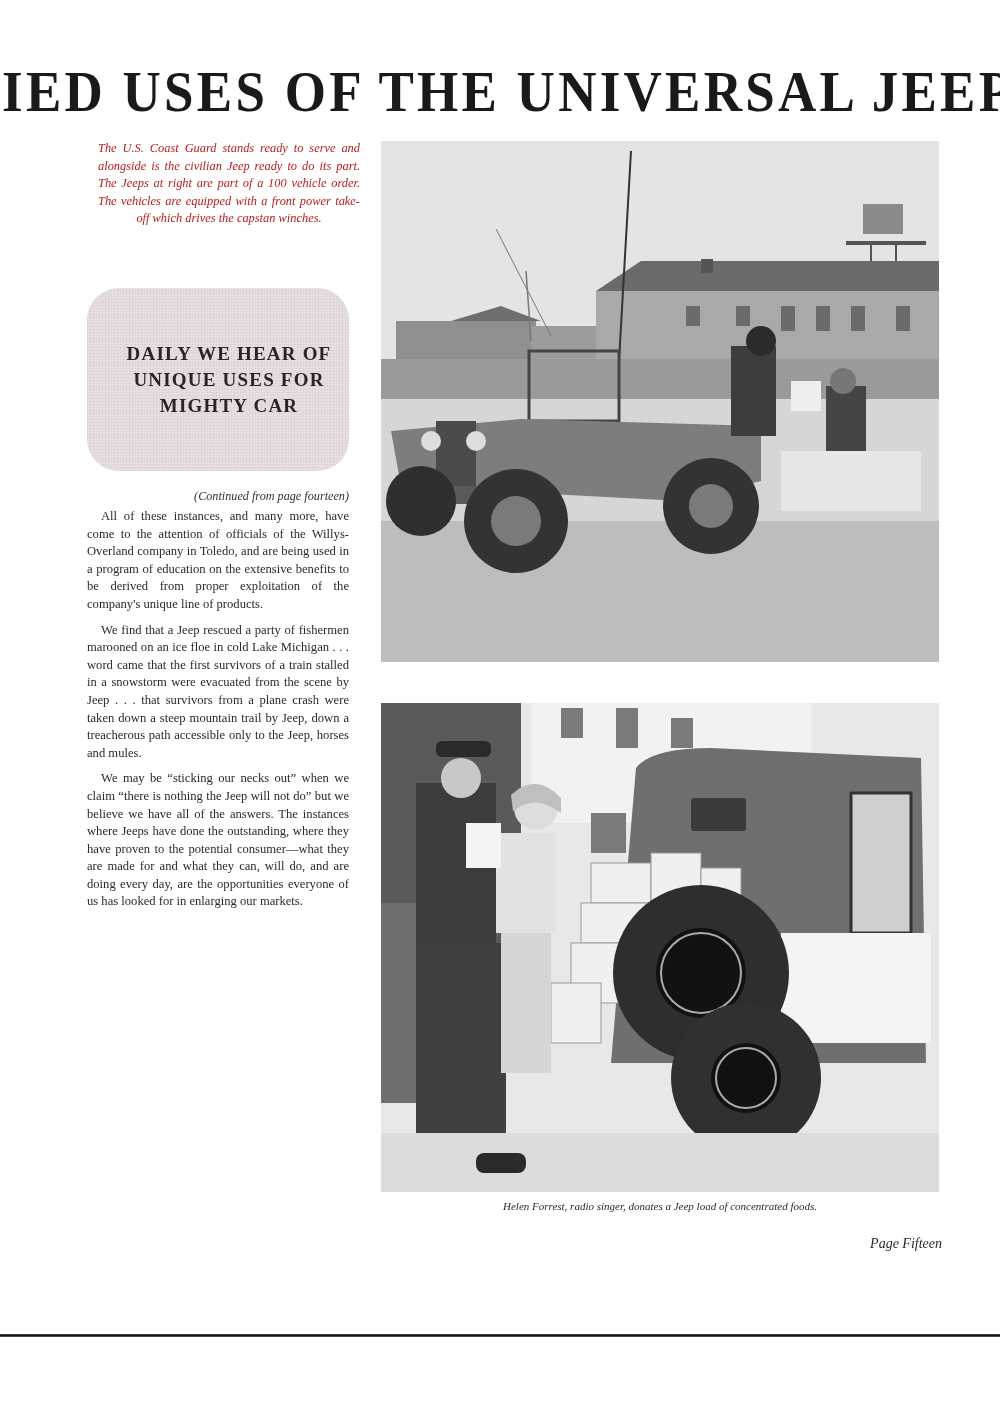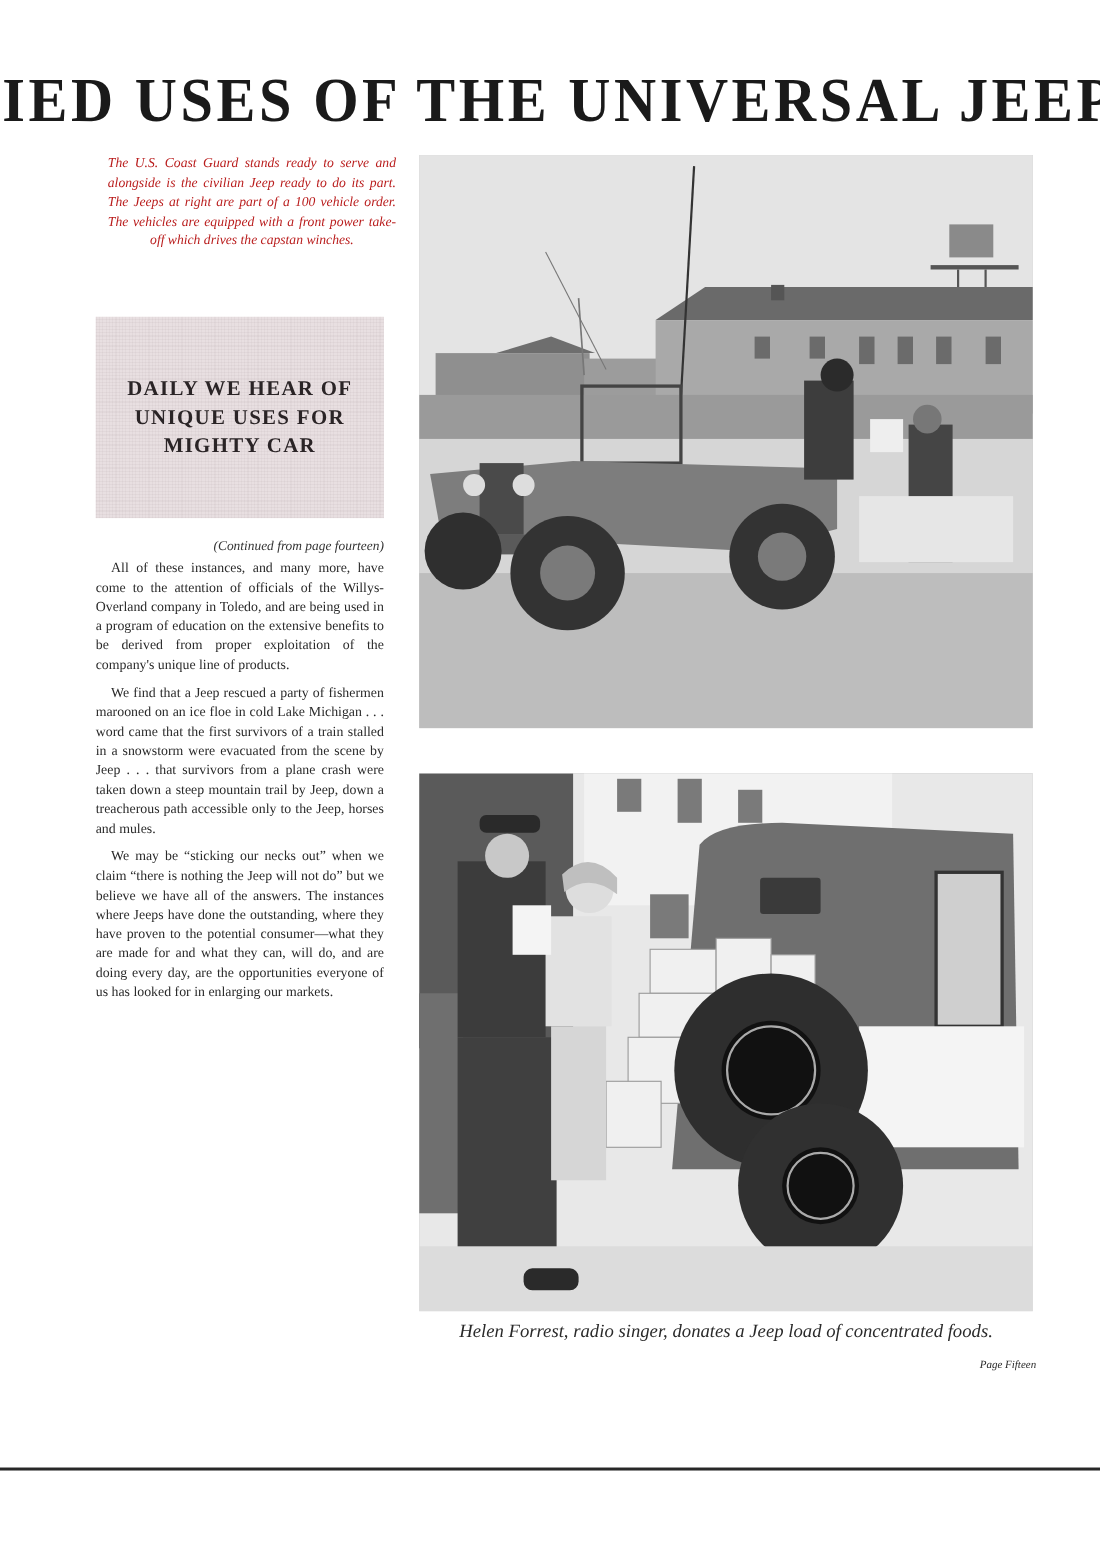--- a/index.html
+++ b/index.html
@@ -26,7 +26,7 @@
     background: #e8dfe1;
     background-image: repeating-linear-gradient(0deg, rgba(120,100,105,0.06) 0 1px, transparent 1px 3px),
                       repeating-linear-gradient(90deg, rgba(120,100,105,0.05) 0 1px, transparent 1px 3px);
-    display: flex; align-items: center; justify-content: center;
+    display: flex; align-items: center; justify-content: flex-end; border-radius: 32px;
   }
   .subhead-text {
     font-family: "Liberation Serif", serif; font-weight: bold;

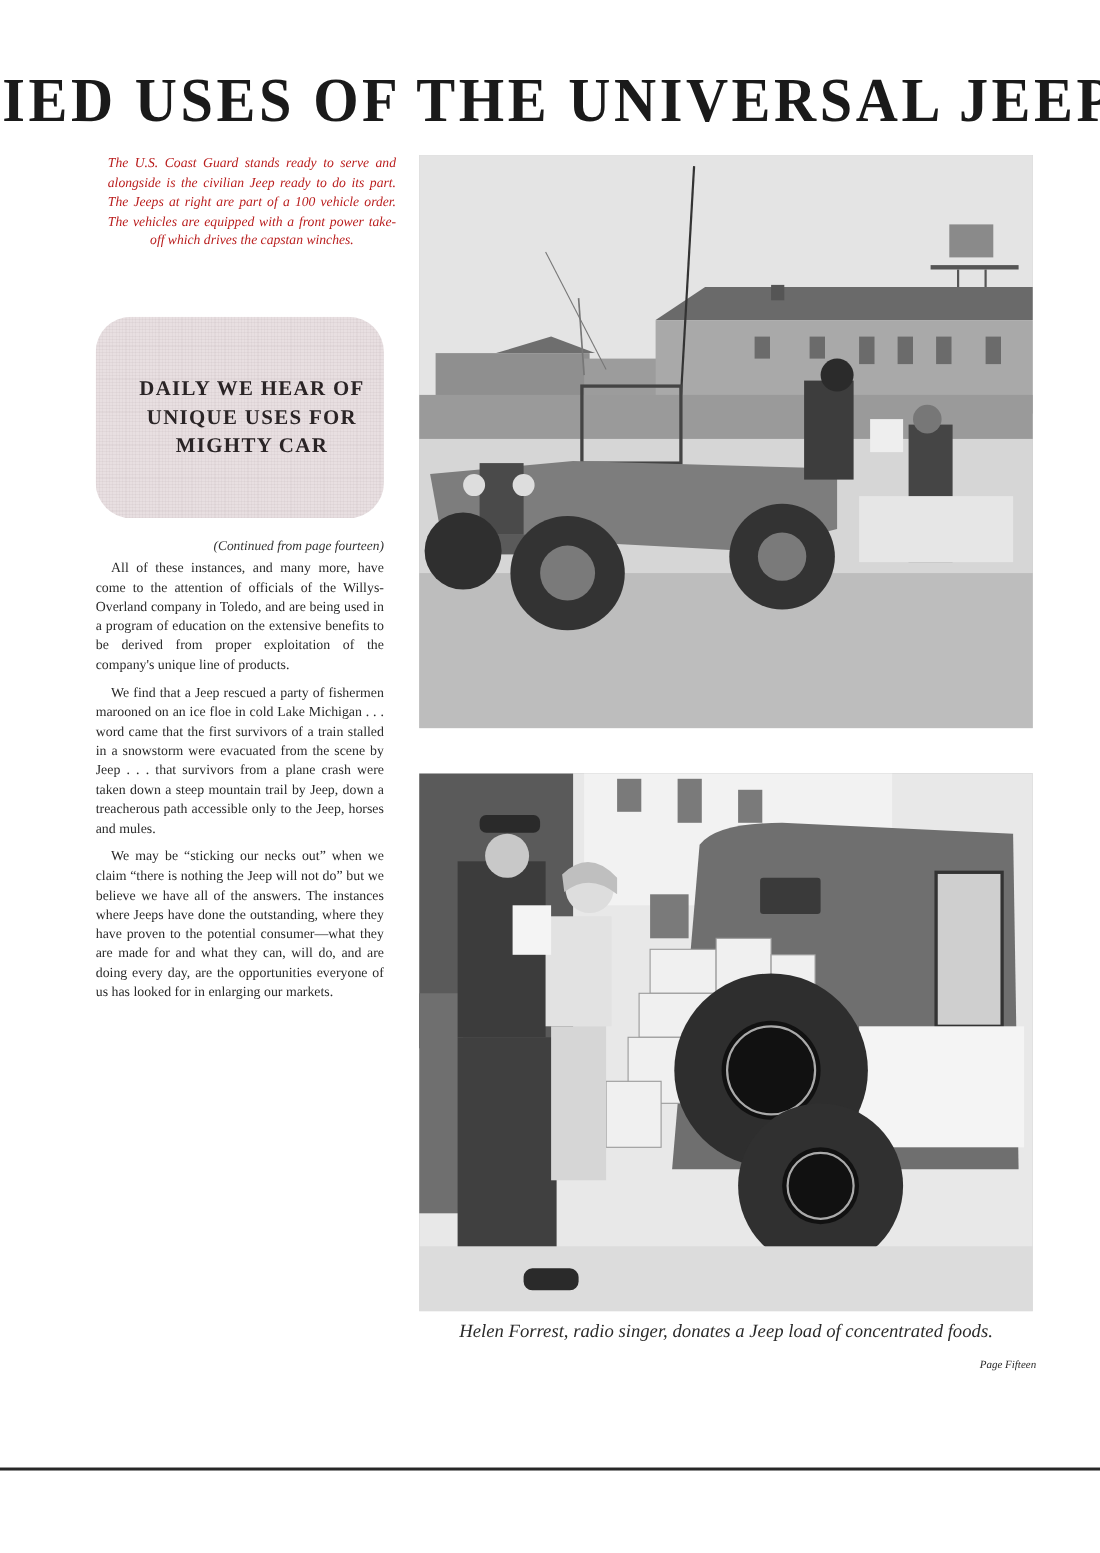--- a/index.html
+++ b/index.html
@@ -59,7 +59,7 @@
   .photo-caption {
     position: absolute; left: 381px; top: 1200px; width: 558px;
     font-family: "Liberation Serif", serif; font-style: italic;
-    font-size: 17px; text-align: center; color: #2a2a2a;
+    font-size: 11px; text-align: center; color: #2a2a2a;
   }
   .page-number {
     position: absolute; right: 58px; top: 1236px;

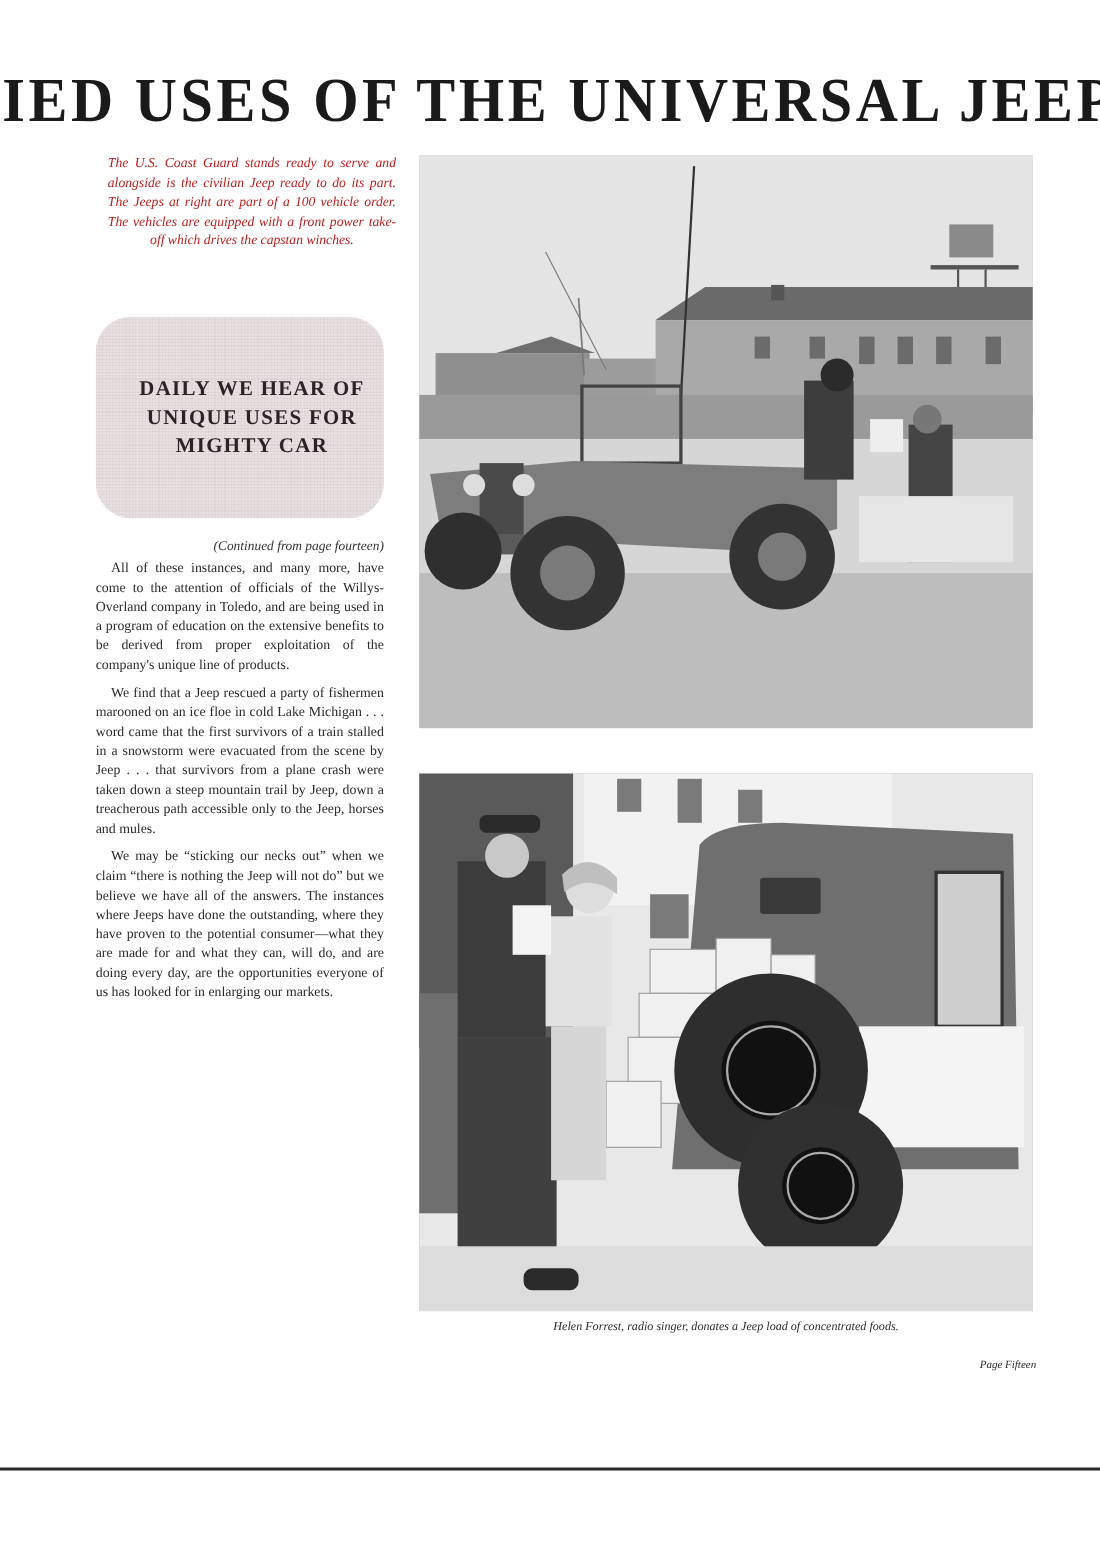--- a/index.html
+++ b/index.html
@@ -64,7 +64,7 @@
   .page-number {
     position: absolute; right: 58px; top: 1236px;
     font-family: "Liberation Serif", serif; font-style: italic;
-    font-size: 10px; color: #2a2a2a;
+    font-size: 14px; color: #2a2a2a;
   }
   .bottom-rule {
     position: absolute; left: 0; top: 1334px; width: 1000px; height: 3px;

